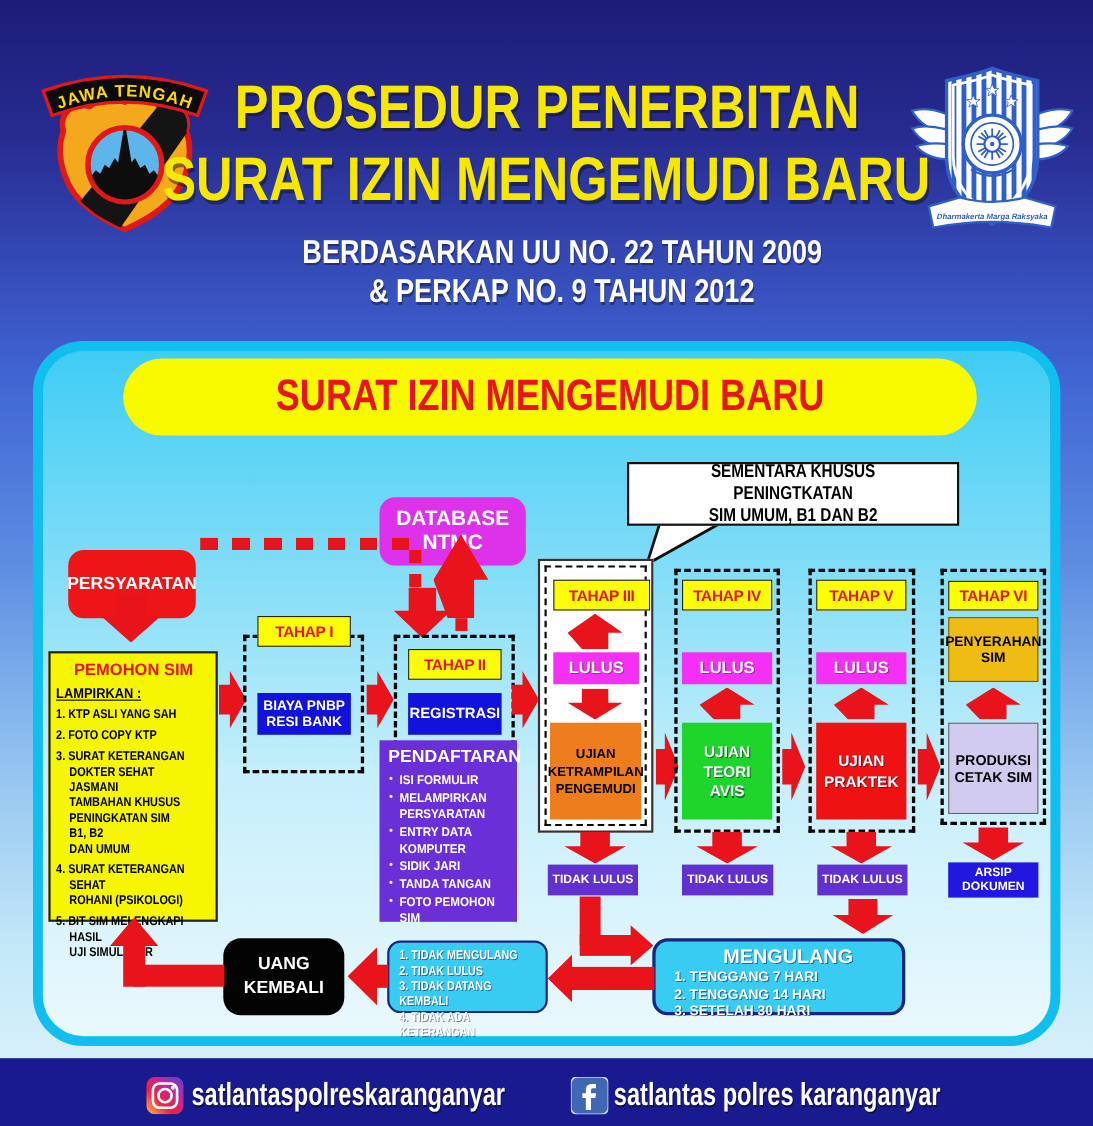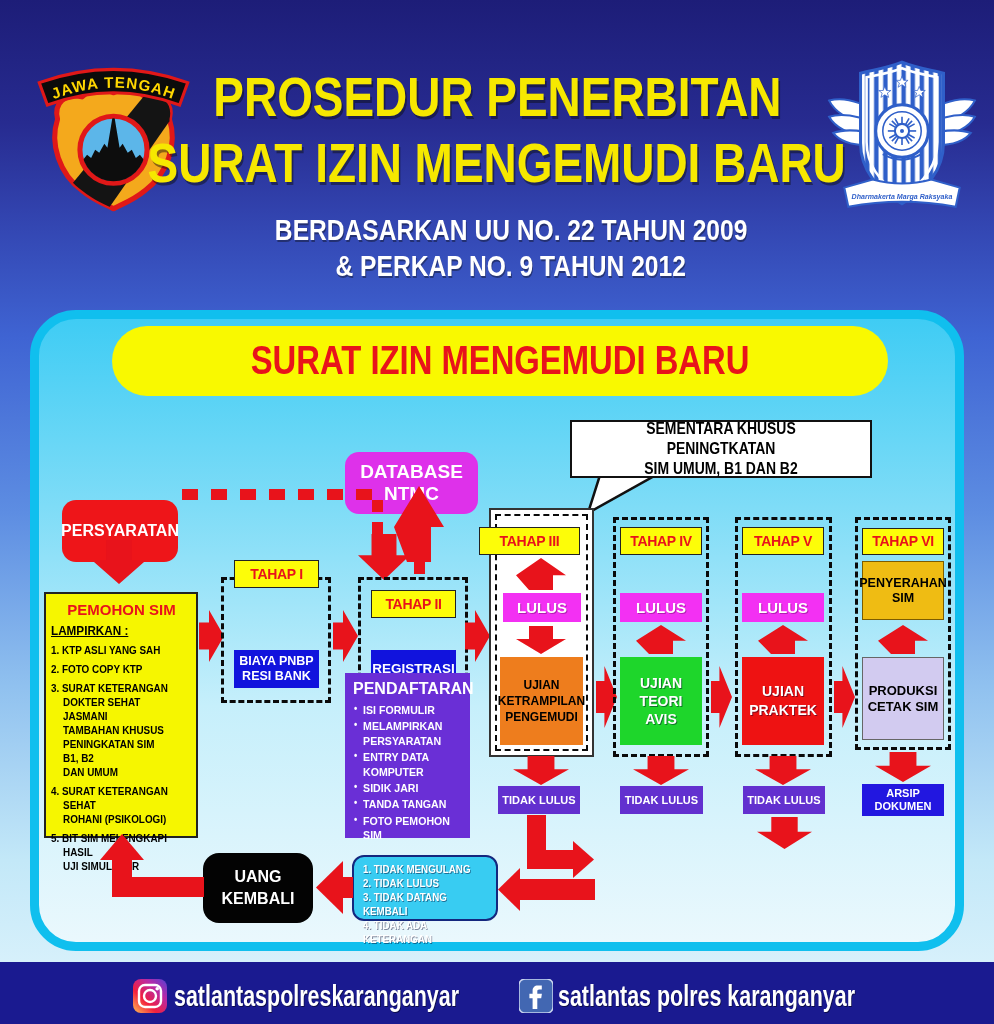--- a/index.html
+++ b/index.html
@@ -191,7 +191,7 @@
 
   <div class="abs" style="left:489px;top:508px;width:105px;height:249px;background:#fff;border:2px solid #333"></div>
   <div class="abs" style="left:495px;top:514px;width:93px;height:237px;border:2.5px dashed #0a0a0a"></div>
-  <div class="box ylab" style="left:479px;top:527px;width:101px;height:28px">TAHAP III</div>
+  <div class="box ylab" style="left:503px;top:527px;width:88px;height:28px">TAHAP III</div>
   <div class="ar ar-u" style="left:516px;top:558px;width:50px;height:32px"></div>
   <div class="box lulus" style="left:503px;top:593px;width:78px;height:29px">LULUS</div>
   <div class="ar ar-d" style="left:516px;top:626px;width:50px;height:28px"></div>

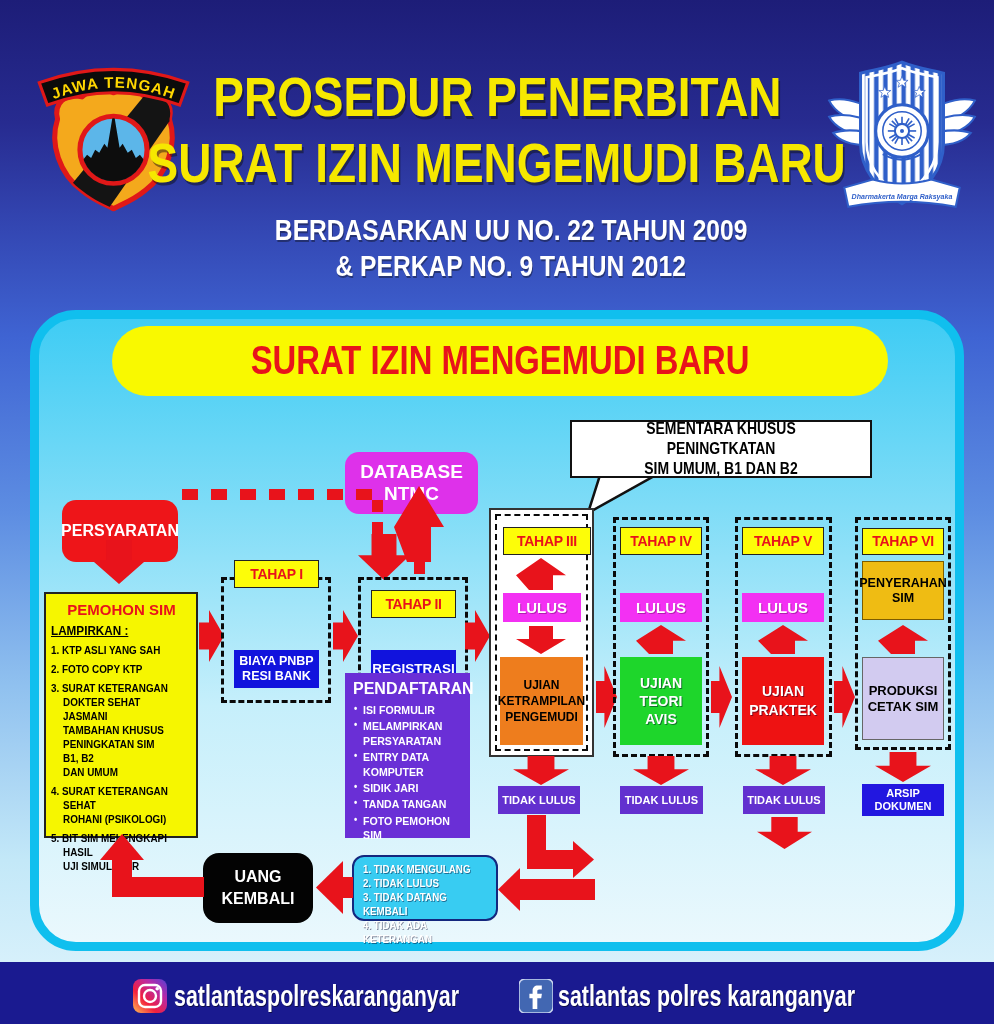--- a/index.html
+++ b/index.html
@@ -23,7 +23,7 @@
   
   .rbox{border-radius:14px;color:#fff;margin-top:32px;}
   .ylab{background:#fdfd08;border:1.5px solid #222;color:#e8131b;font-size:14px;letter-spacing:-.3px;}
-  .blue{background:#1113dd;color:#fff;margin-top:20px;}
+  .blue{background:#1113dd;color:#fff;}
   .dash{border:3px dashed #0a0a0a;}
   .fail{background:#6230cf;color:#fff;font-size:11px;}
   .lulus{background:#f330f3;color:#fff;font-size:15px;text-shadow:1px 1px 0 rgba(80,0,80,.4);}

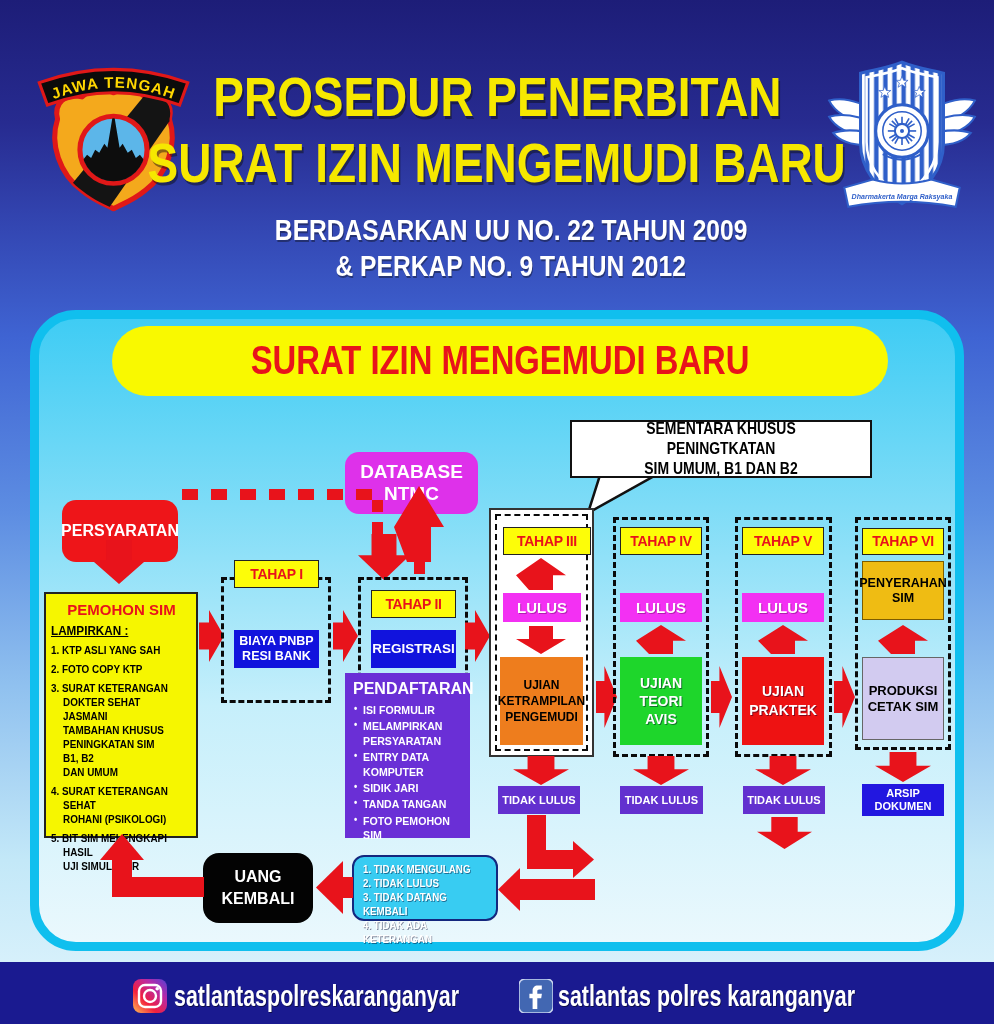--- a/index.html
+++ b/index.html
@@ -242,6 +242,12 @@
   <div class="ar" style="left:527px;top:850px;width:48px;height:19px"></div>
   <div class="ar tri-r" style="left:573px;top:841px;width:21px;height:37px"></div>
 
+  <div class="abs" style="left:593px;top:853px;width:230px;height:70px;background:#38ccf2;border:3px solid #14277e;border-radius:14px;padding:3px 0 0 17px">
+    <div class="small-shadow" style="color:#fff;font-size:18px;text-align:center;margin-bottom:1px">MENGULANG</div>
+    <div class="small-shadow" style="color:#fff;font-size:12.5px;line-height:1.25">1. TENGGANG 7 HARI</div>
+    <div class="small-shadow" style="color:#fff;font-size:12.5px;line-height:1.25">2. TENGGANG 14 HARI</div>
+    <div class="small-shadow" style="color:#fff;font-size:12.5px;line-height:1.25">3. SETELAH 30 HARI</div>
+  </div>
 
   <div class="ar" style="left:519px;top:879px;width:76px;height:21px"></div>
   <div class="ar tri-l" style="left:498px;top:868px;width:22px;height:43px"></div>

